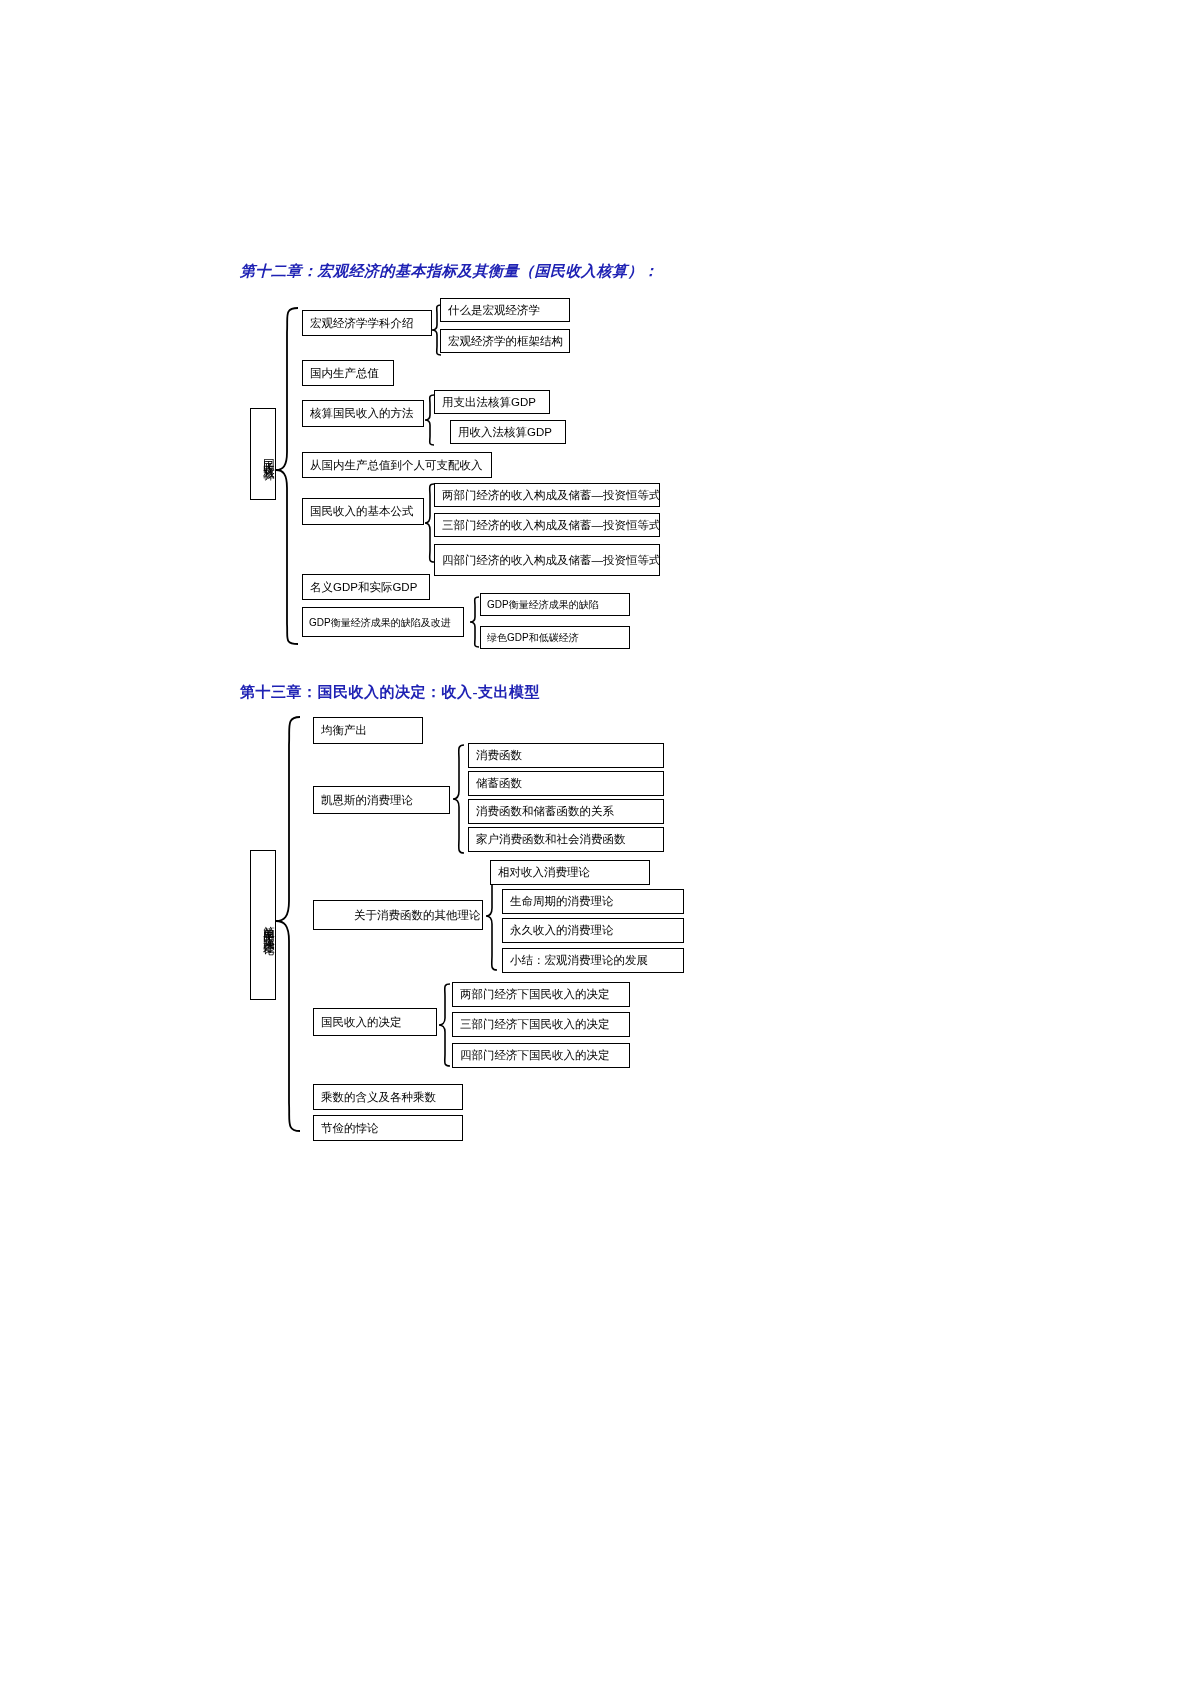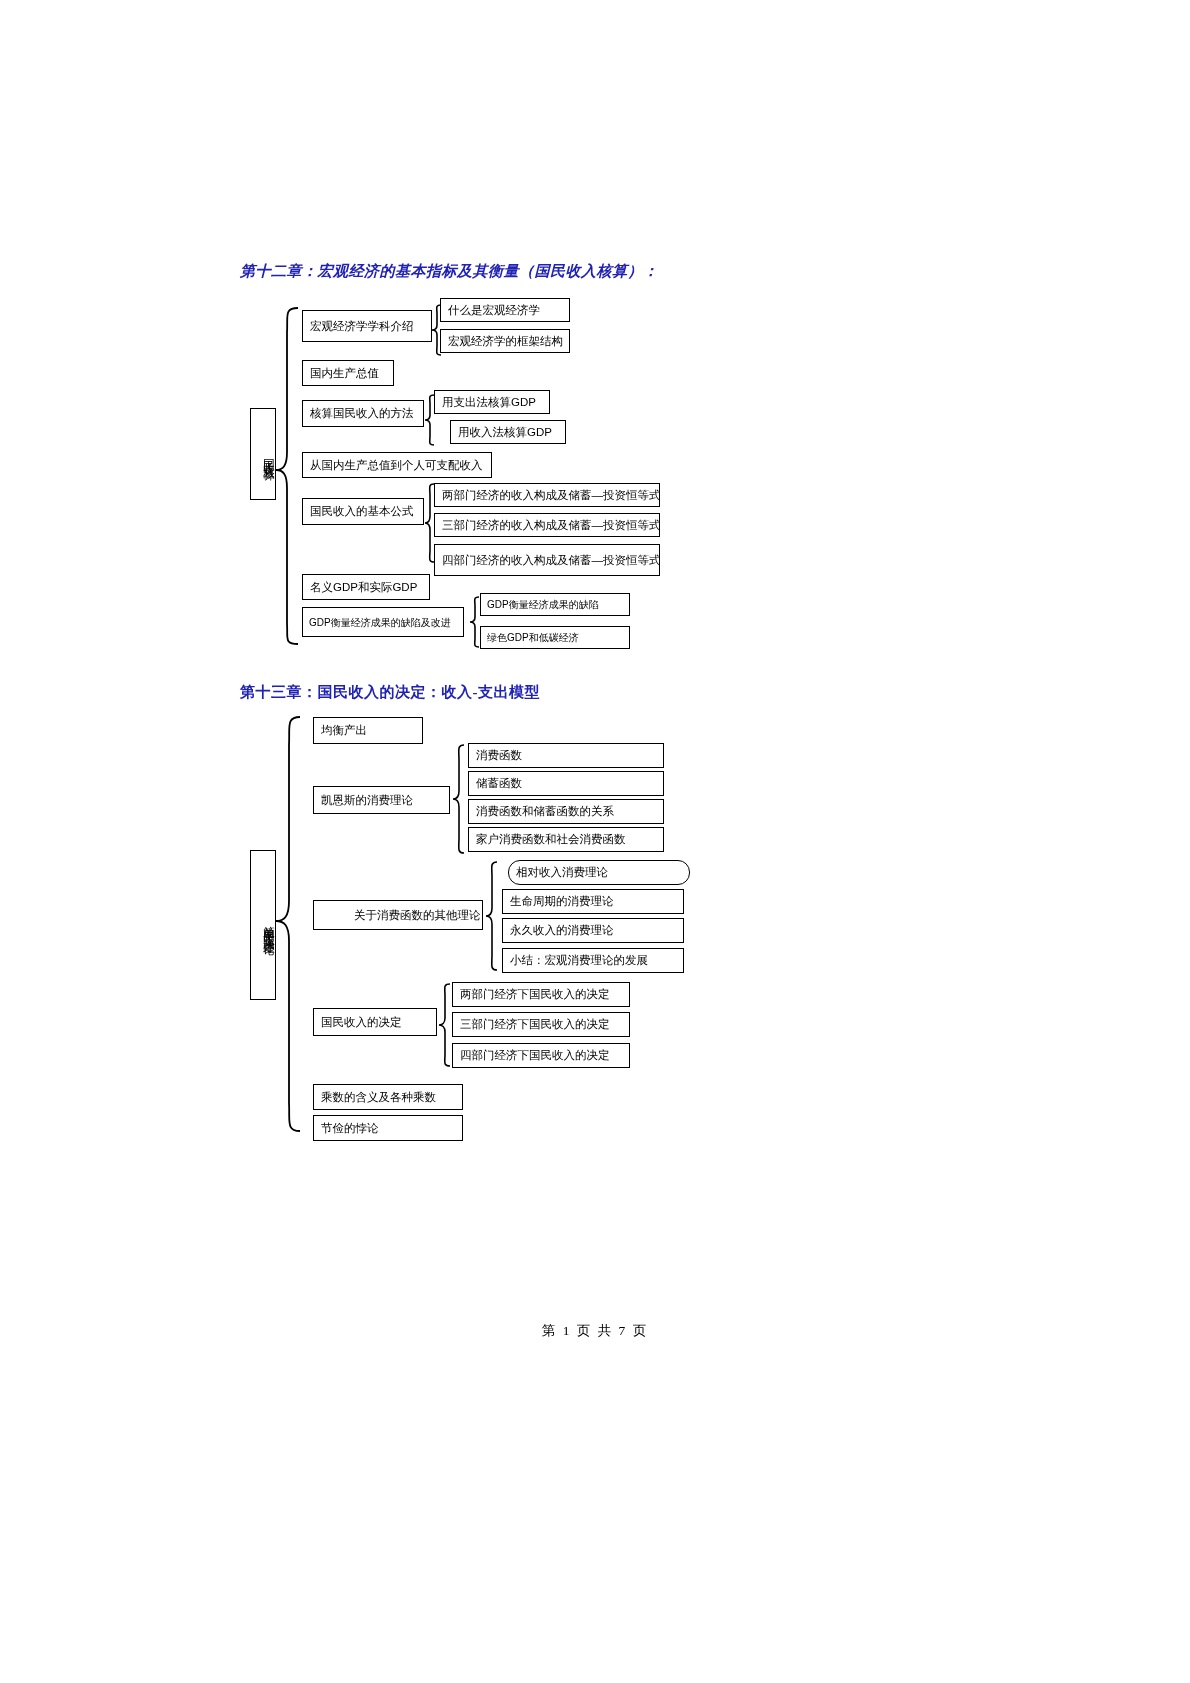--- a/index.html
+++ b/index.html
@@ -92,7 +92,7 @@
       </svg>
     </div>
 
-    <div class="node" style="left:302px;top:20px;width:130px;height:32px;">宏观经济学学科介绍</div>
+    <div class="node" style="left:302px;top:20px;width:130px;height:26px;">宏观经济学学科介绍</div>
     <div class="brace" style="left:431px;top:13px;">
       <svg width="12" height="54" viewBox="0 0 12 54">
         <path d="M10 2 C4 2 6 5 6 11 L6 22 C6 26 4 27 1 27 C4 27 6 28 6 32 L6 43 C6 49 4 52 10 52" fill="none" stroke="#000" stroke-width="1.6"></path>

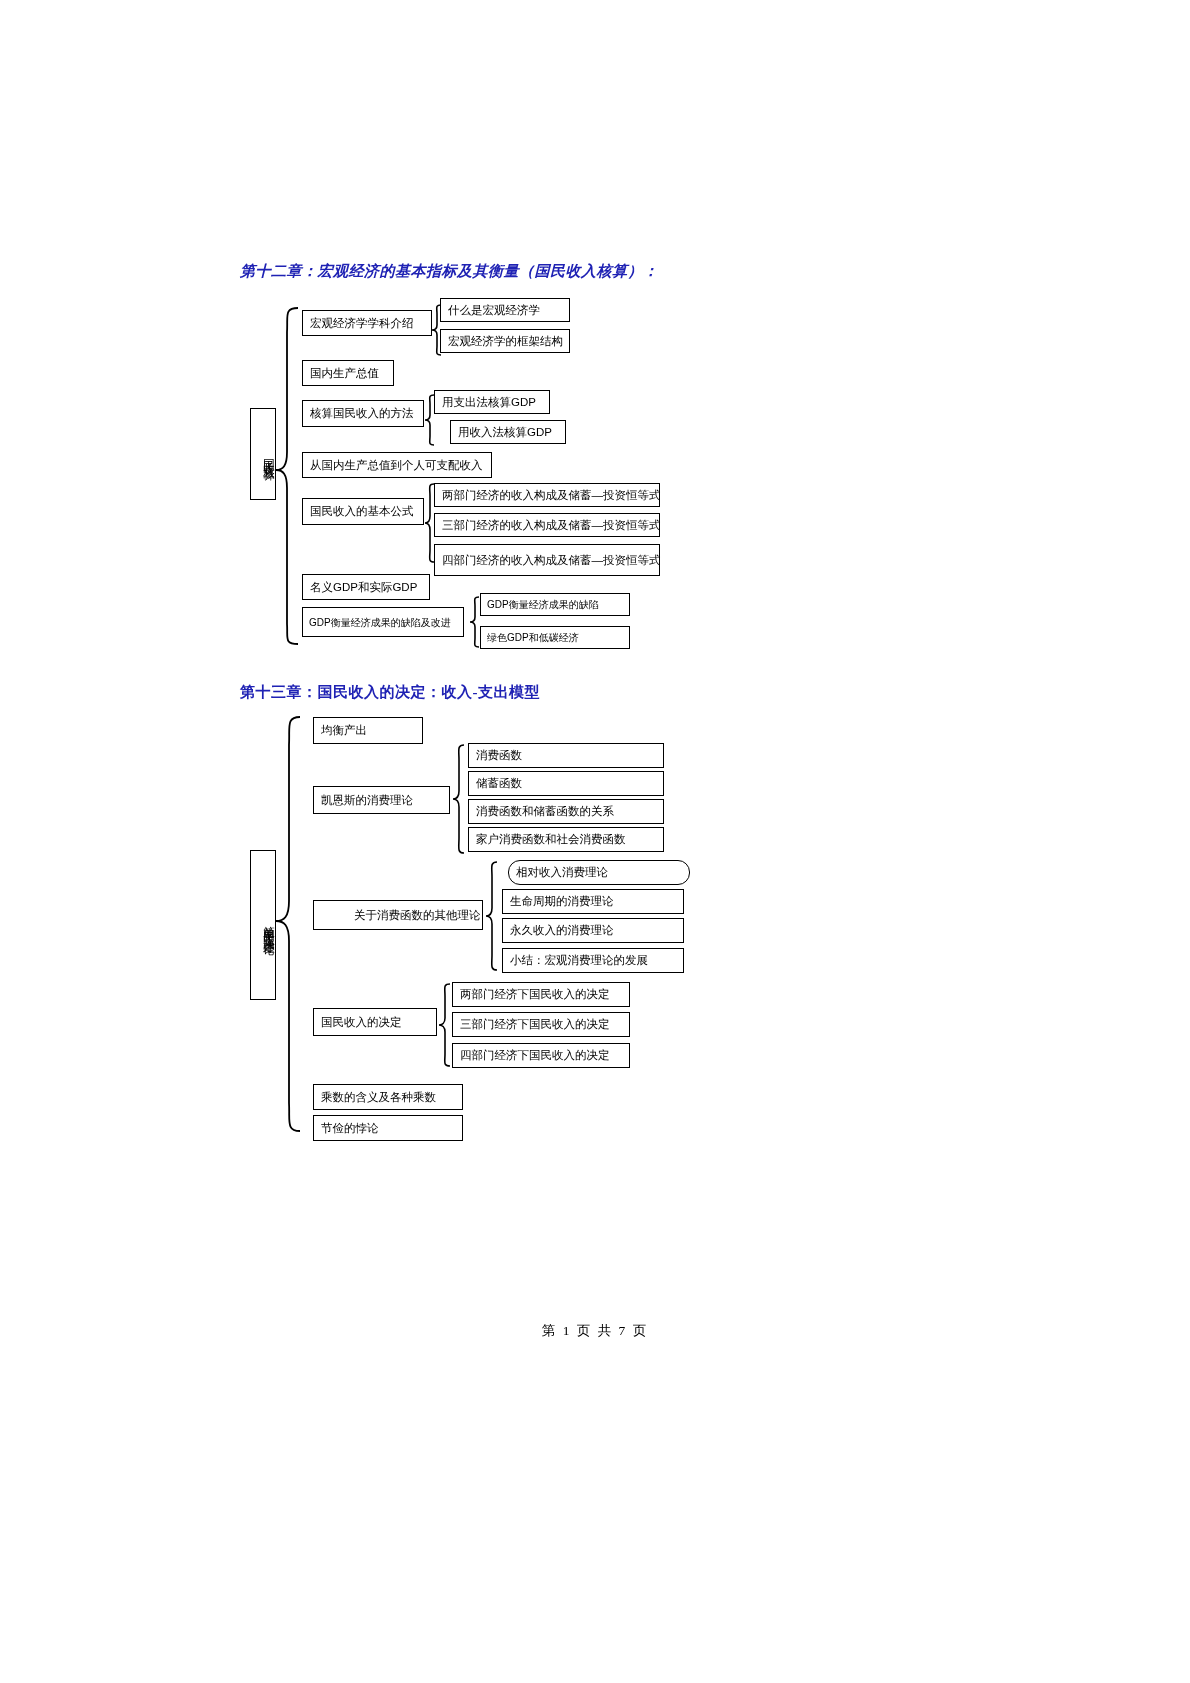--- a/index.html
+++ b/index.html
@@ -167,7 +167,7 @@
         <path d="M12 2 C5 2 7 7 7 17 L7 48 C7 54 4 56 1 56 C4 56 7 58 7 64 L7 95 C7 105 5 110 12 110" fill="none" stroke="#000" stroke-width="1.6"></path>
       </svg>
     </div>
-    <div class="node" style="left:508px;top:155px;width:182px;height:25px;border-radius:12px;">相对收入消费理论</div>
+    <div class="node" style="left:490px;top:155px;width:160px;height:25px;">相对收入消费理论</div>
     <div class="node" style="left:502px;top:184px;width:182px;height:25px;text-align:right;">生命周期的消费理论</div>
     <div class="node" style="left:502px;top:213px;width:182px;height:25px;">永久收入的消费理论</div>
     <div class="node" style="left:502px;top:243px;width:182px;height:25px;">小结：宏观消费理论的发展</div>

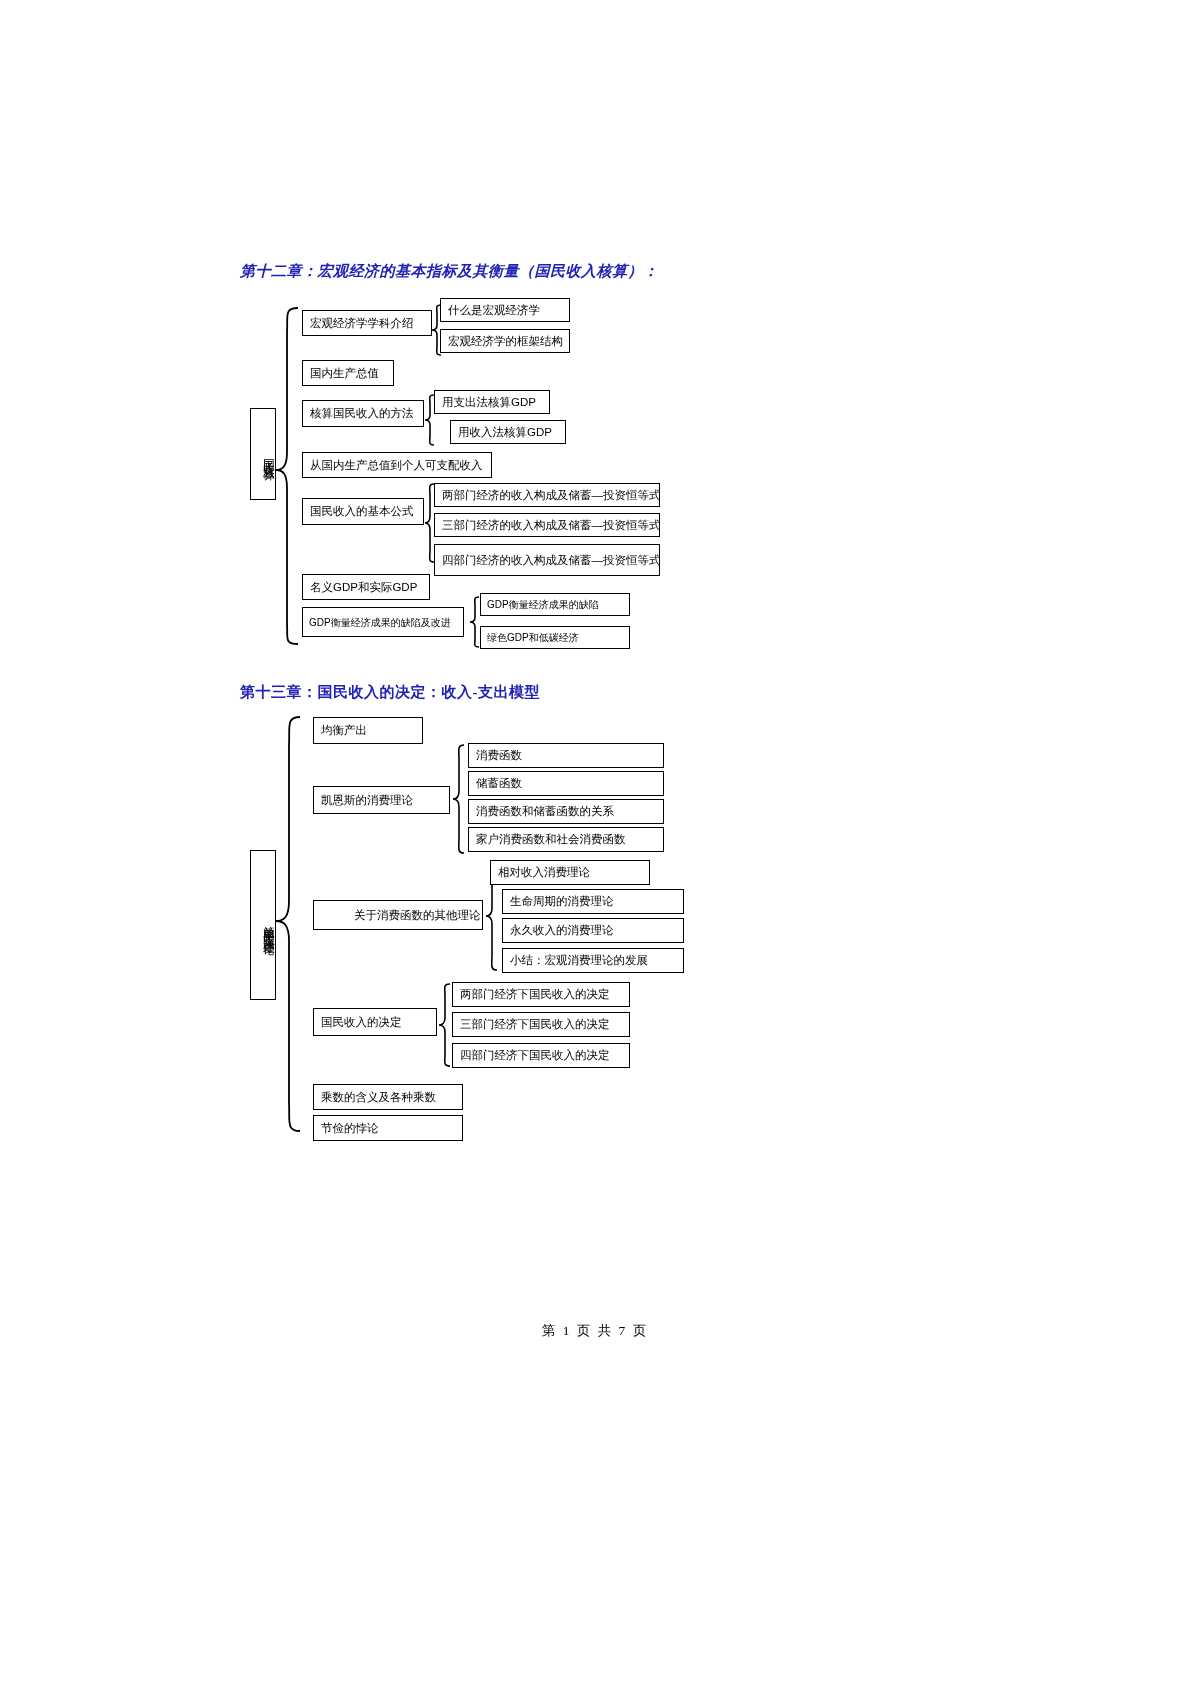--- a/index.html
+++ b/index.html
@@ -187,7 +187,6 @@
     <div class="node" style="left:313px;top:410px;width:150px;height:26px;">节俭的悖论</div>
   </div>
 
-  <div id="footer">第 1 页 共 7 页</div>
 
 </div>
 

